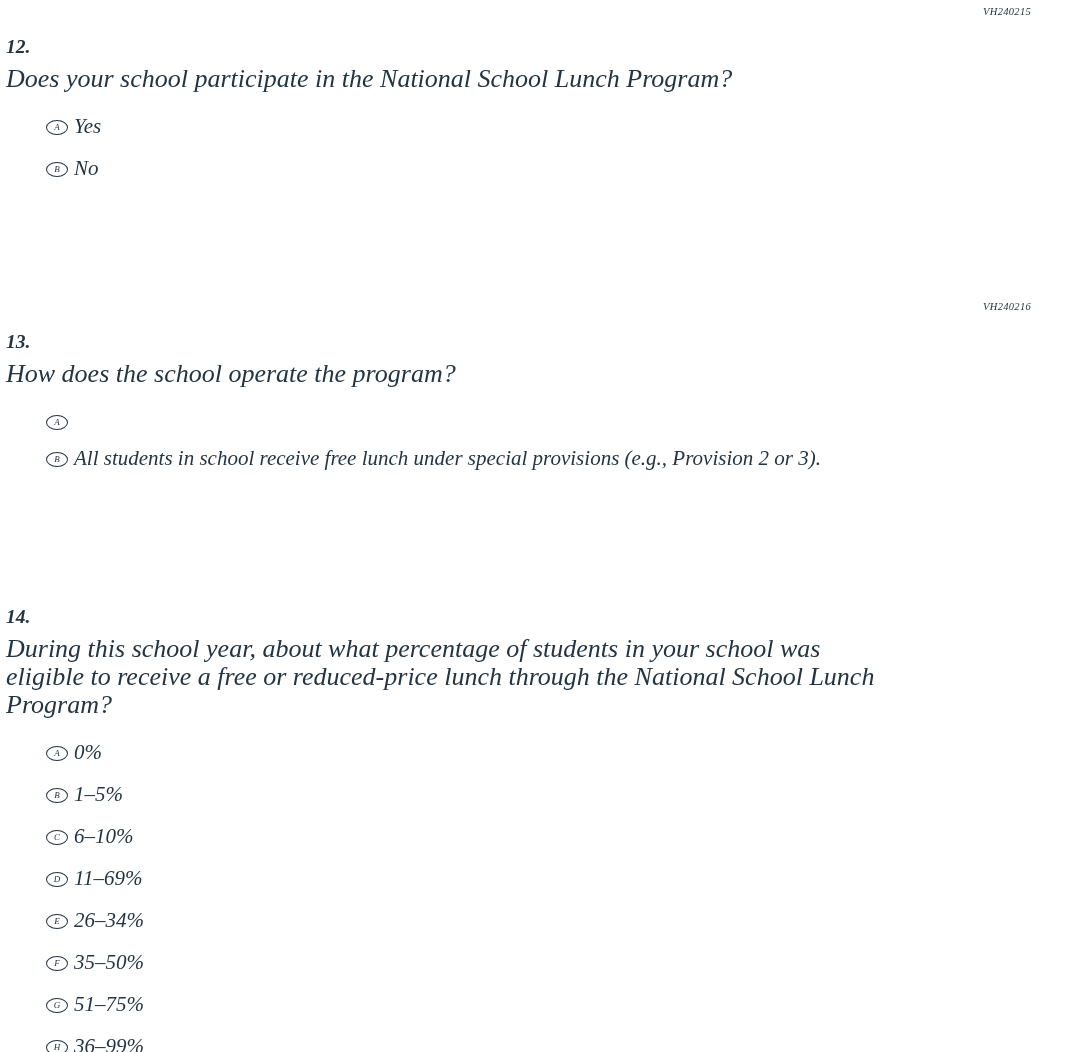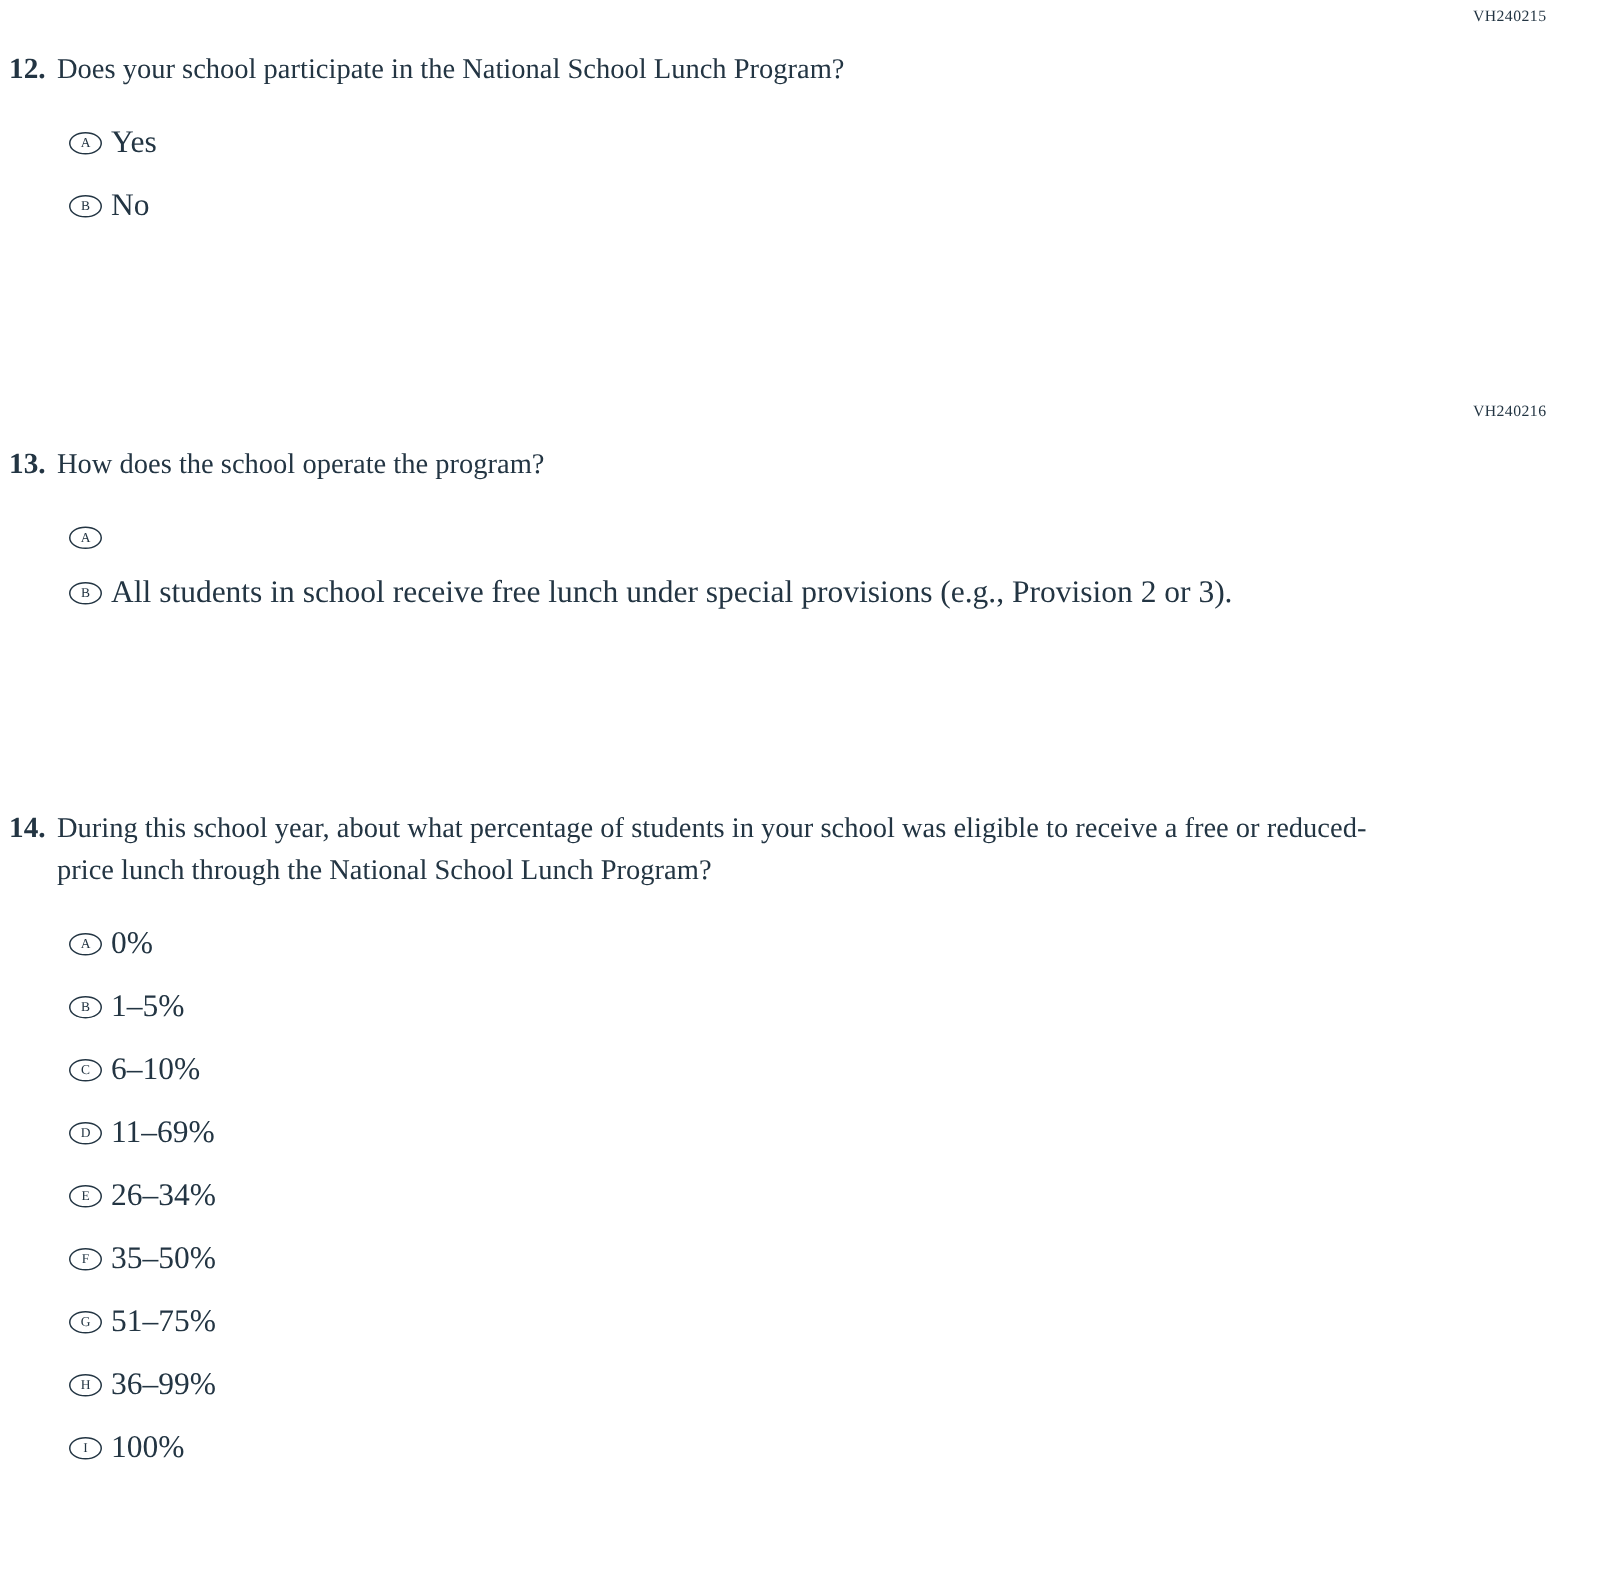--- a/index.html
+++ b/index.html
@@ -16,6 +16,7 @@
     width: 1036px;
     height: 1052px;
     padding-top: 6px;
+    font-style: italic;
   }
   .code {
     text-align: right;

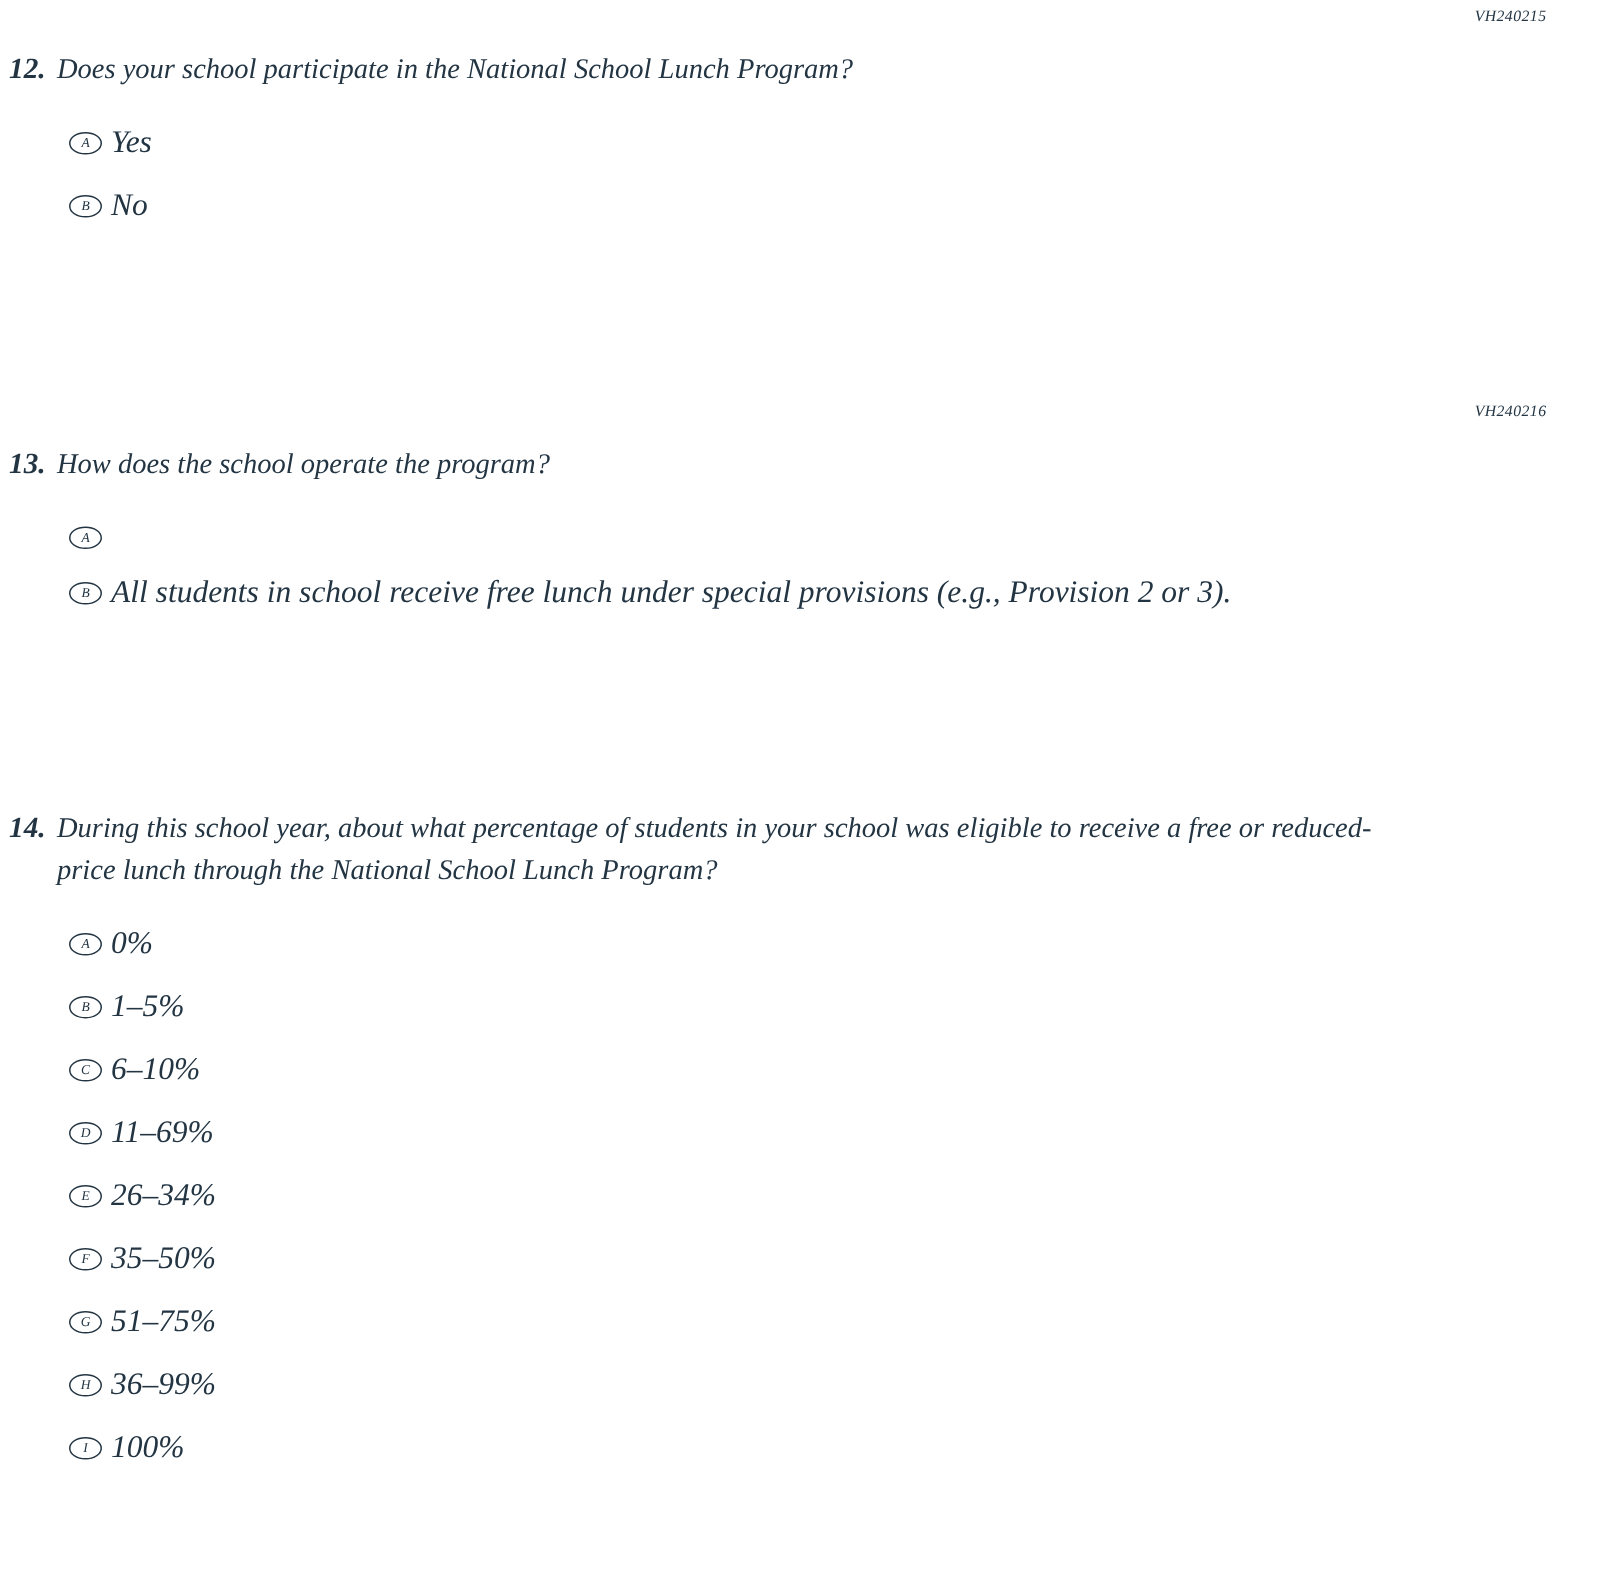--- a/index.html
+++ b/index.html
@@ -29,6 +29,7 @@
     display: flex;
     align-items: flex-start;
     margin: 16px 0 0 6px;
+    flex-direction: column;
   }
   .q-num {
     font-weight: bold;

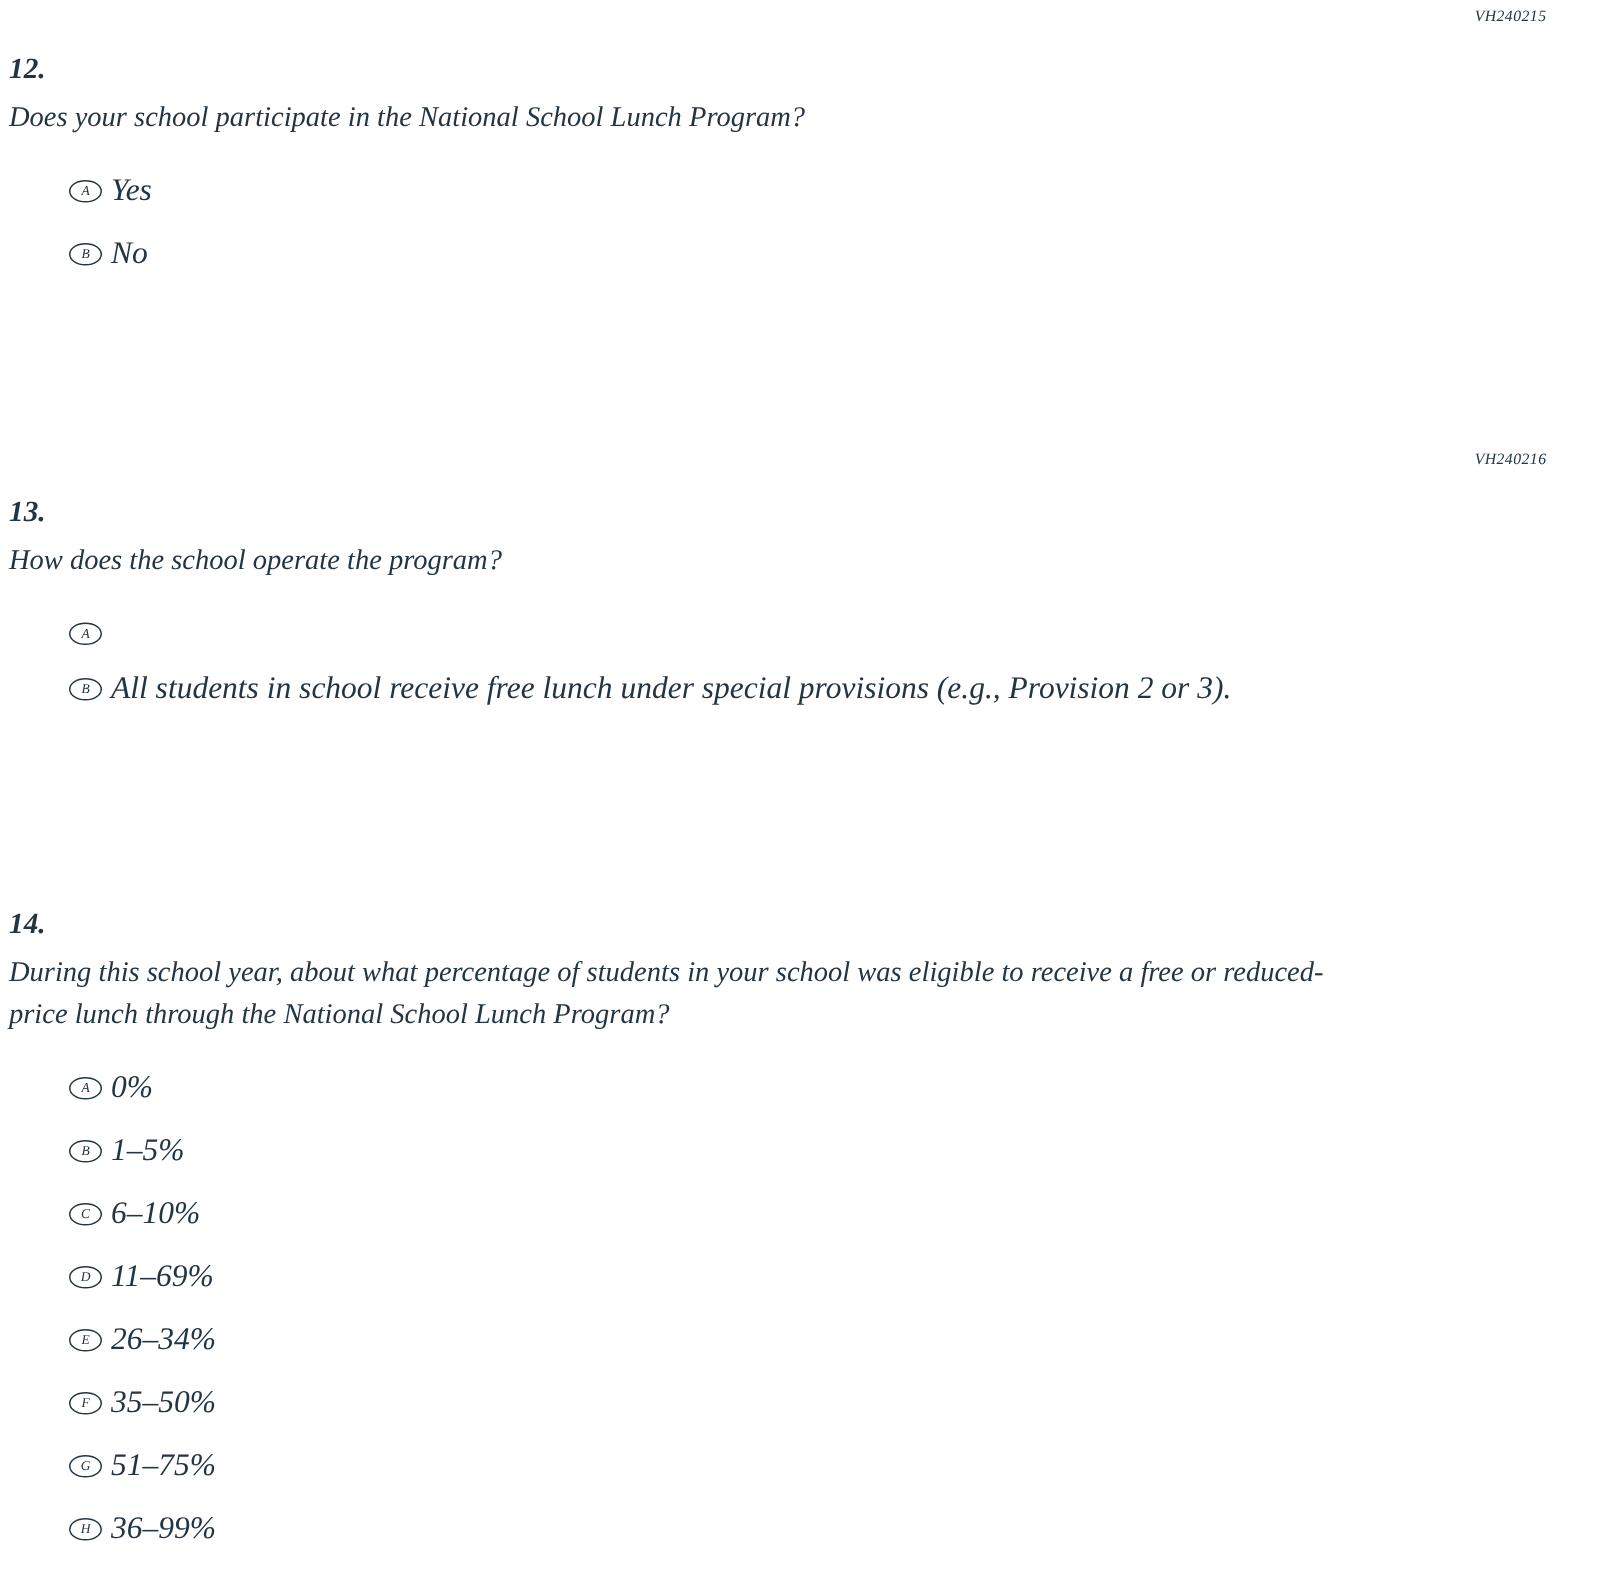--- a/index.html
+++ b/index.html
@@ -38,7 +38,7 @@
     flex: 0 0 32px;
   }
   .q-text {
-    font-size: 19px;
+    font-size: 26px;
     line-height: 28px;
     max-width: 880px;
   }

